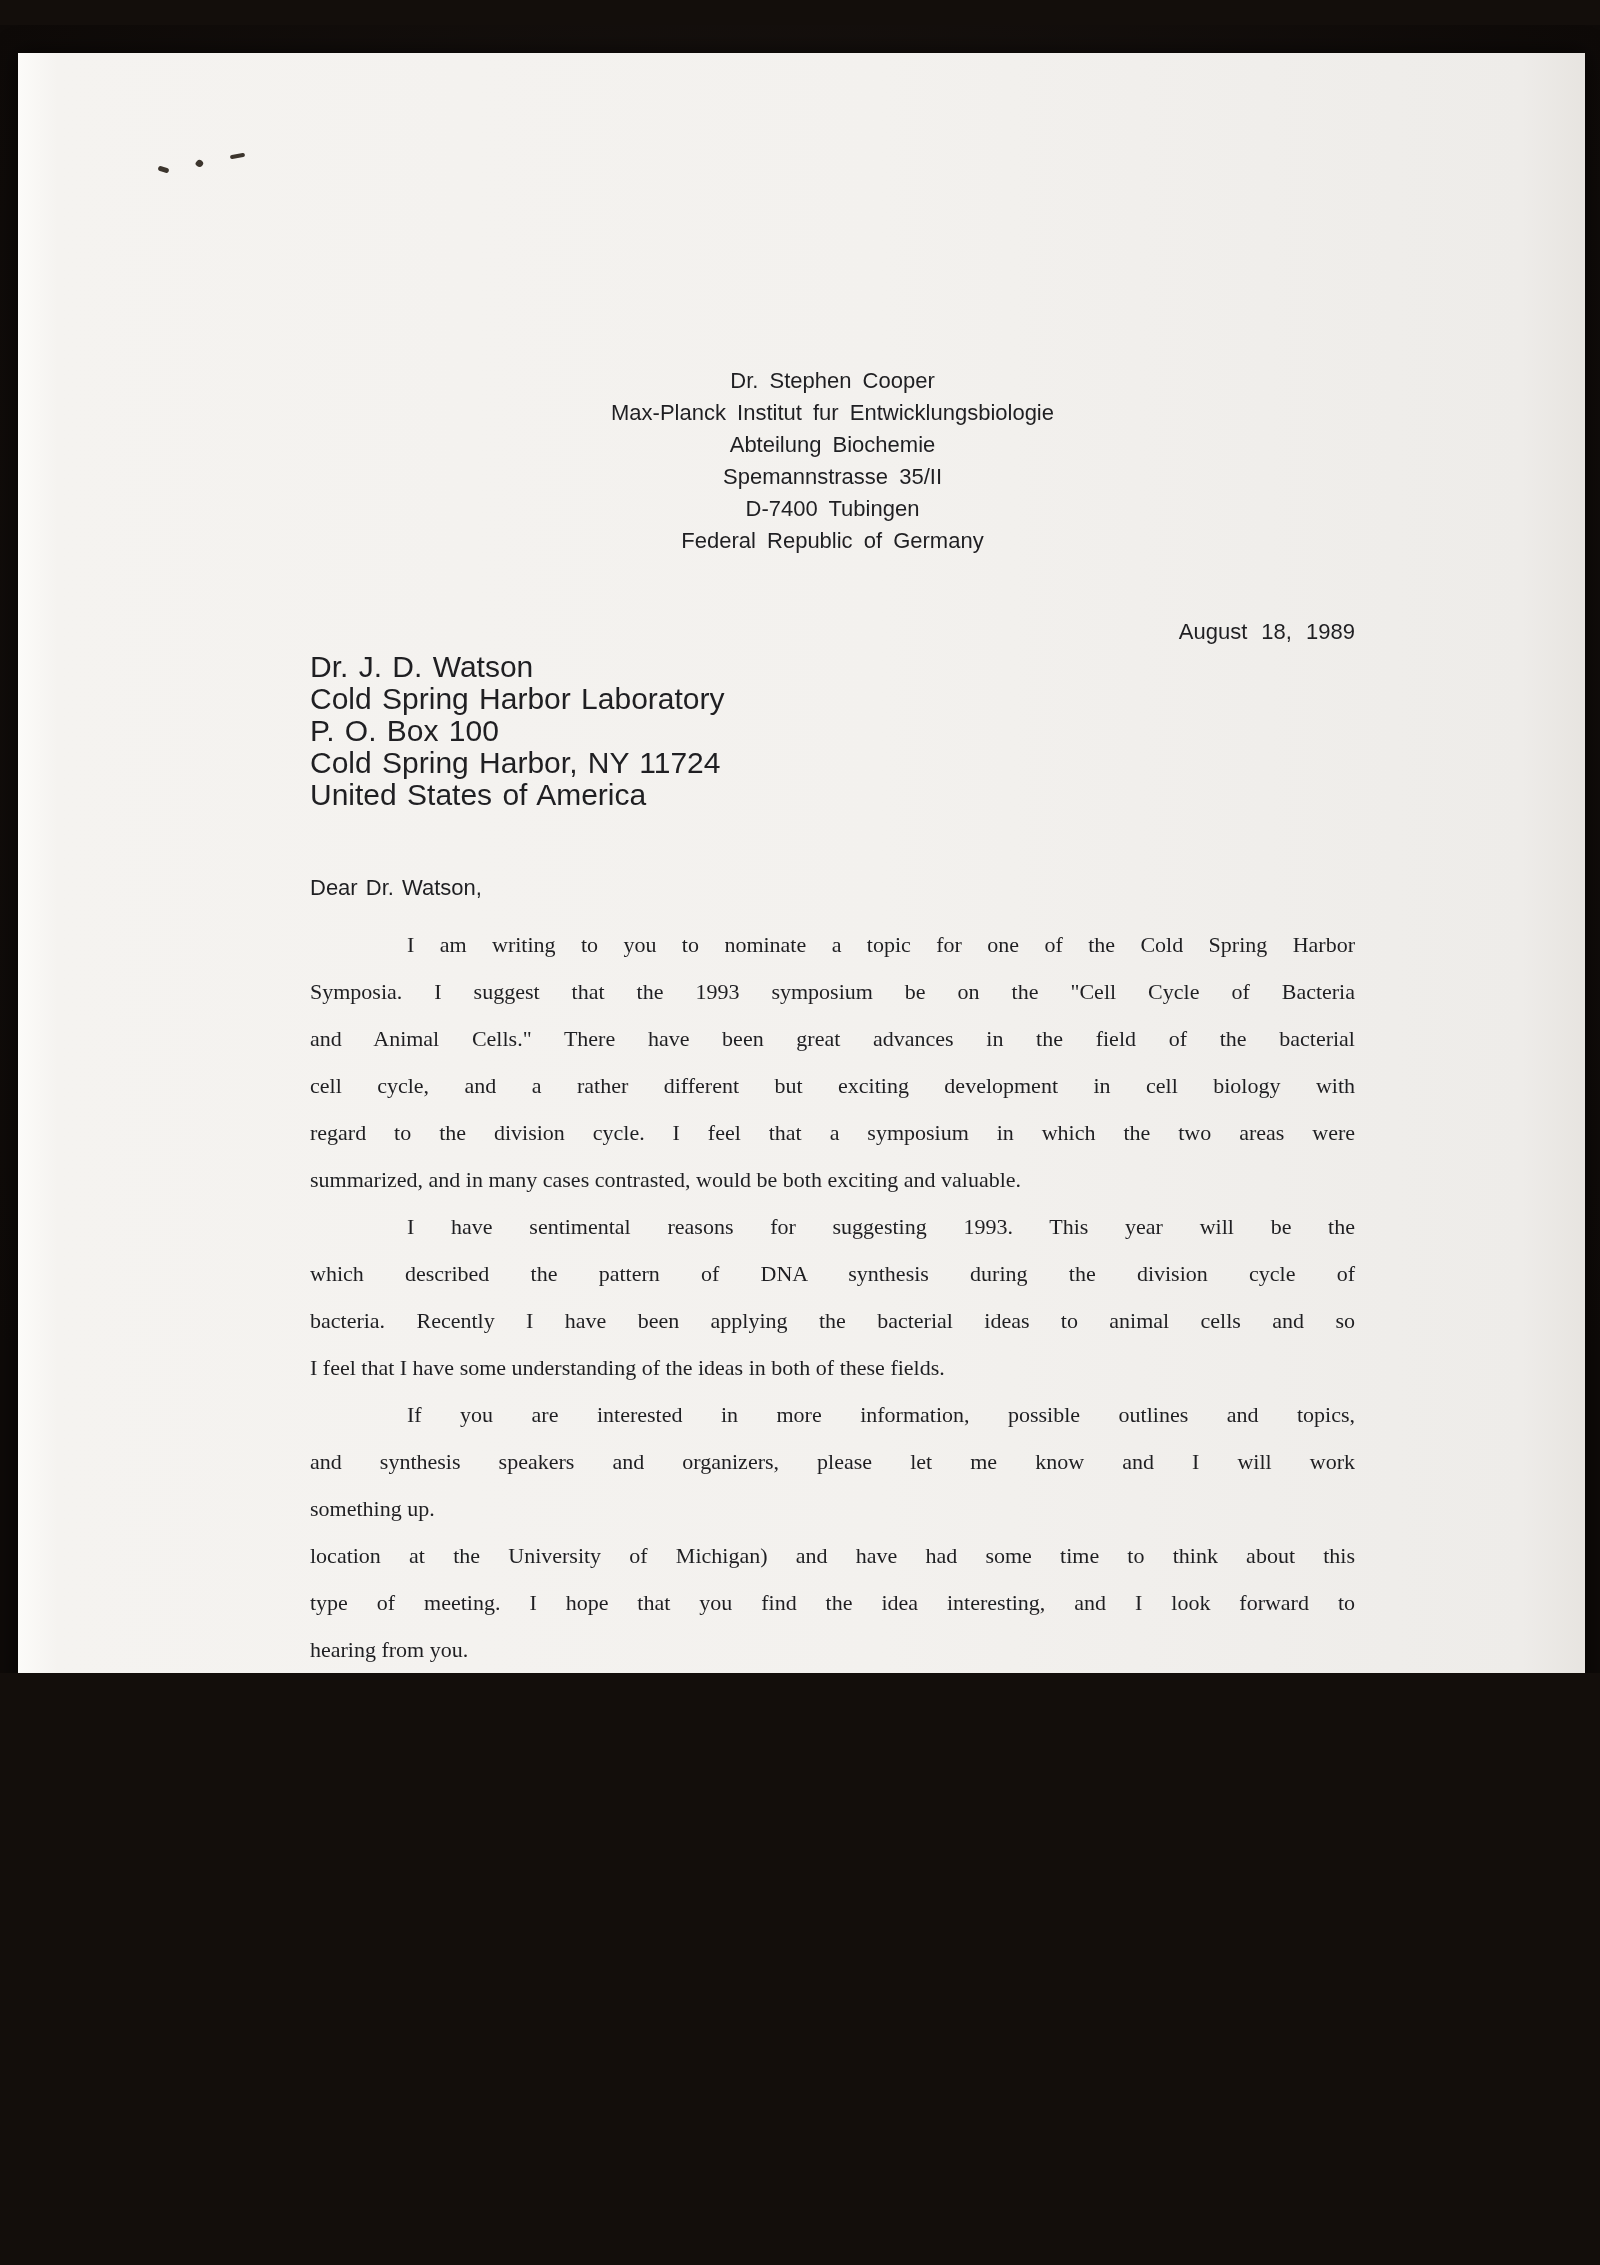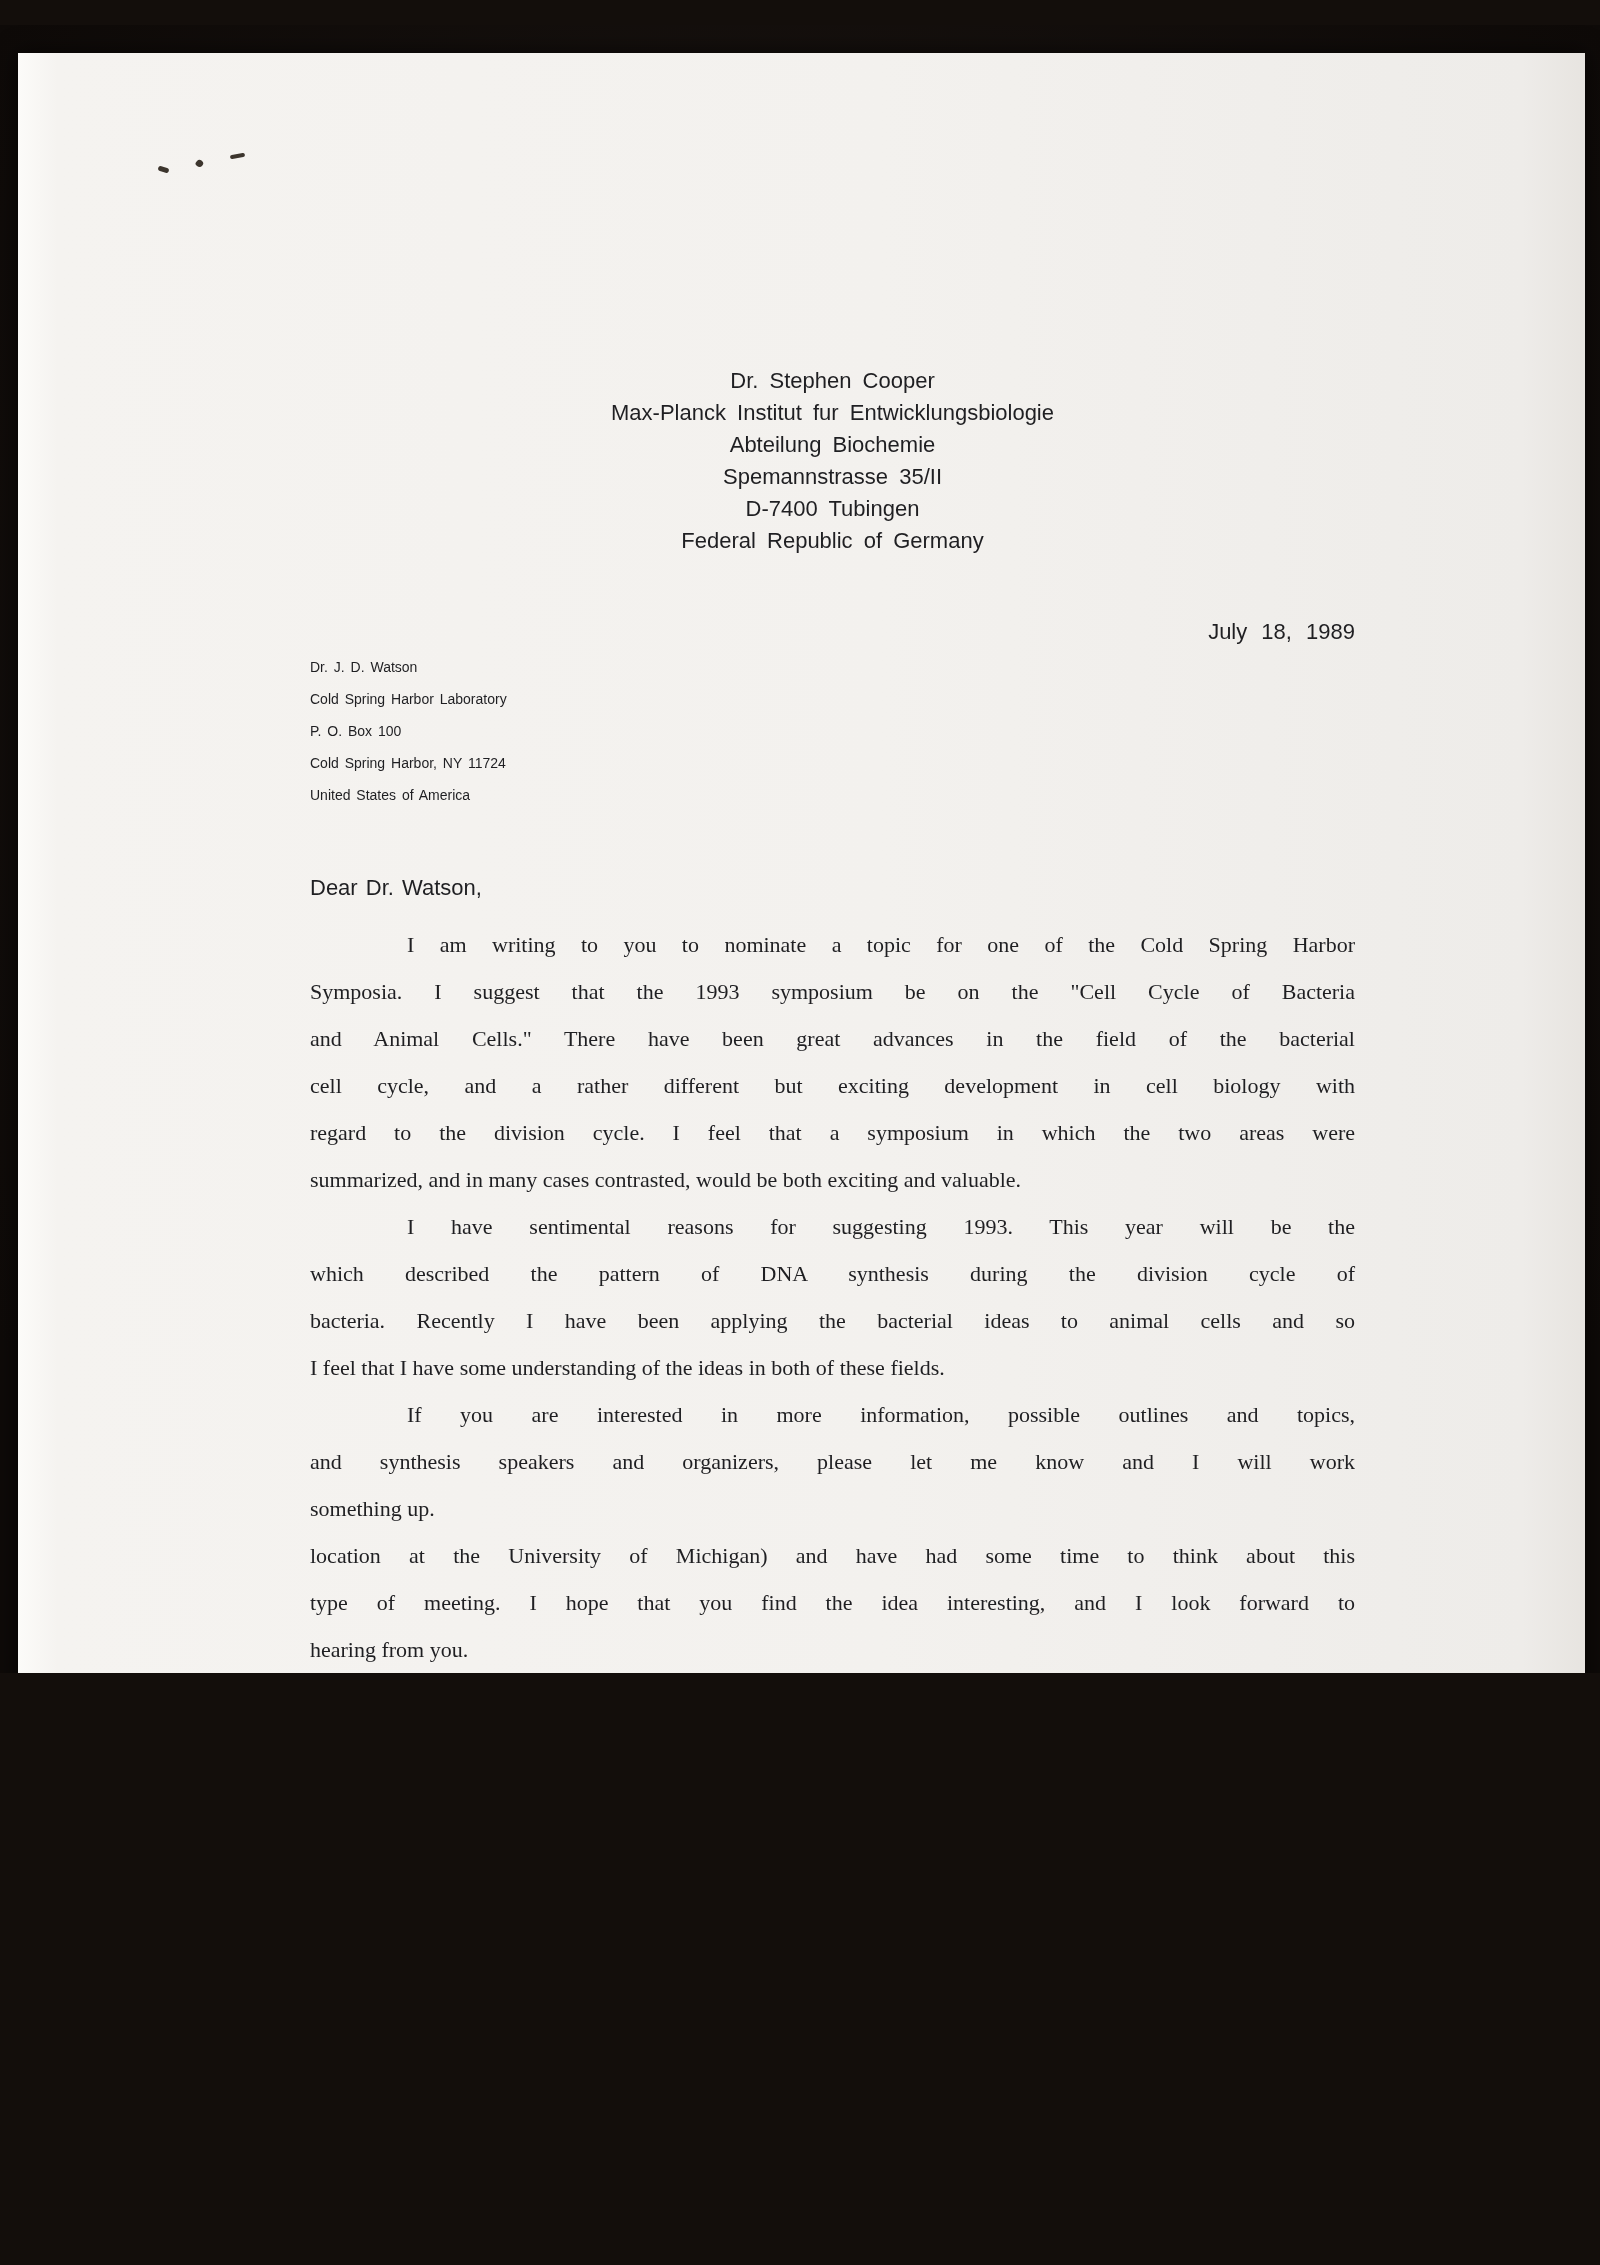--- a/index.html
+++ b/index.html
@@ -89,7 +89,7 @@
       <div>Federal Republic of Germany</div>
     </div>
 
-    <div class="date">July 18, 1989</div>
+    <div class="date">August 18, 1989</div>
 
     <div class="recipient">
       <div>Dr. J. D. Watson</div>

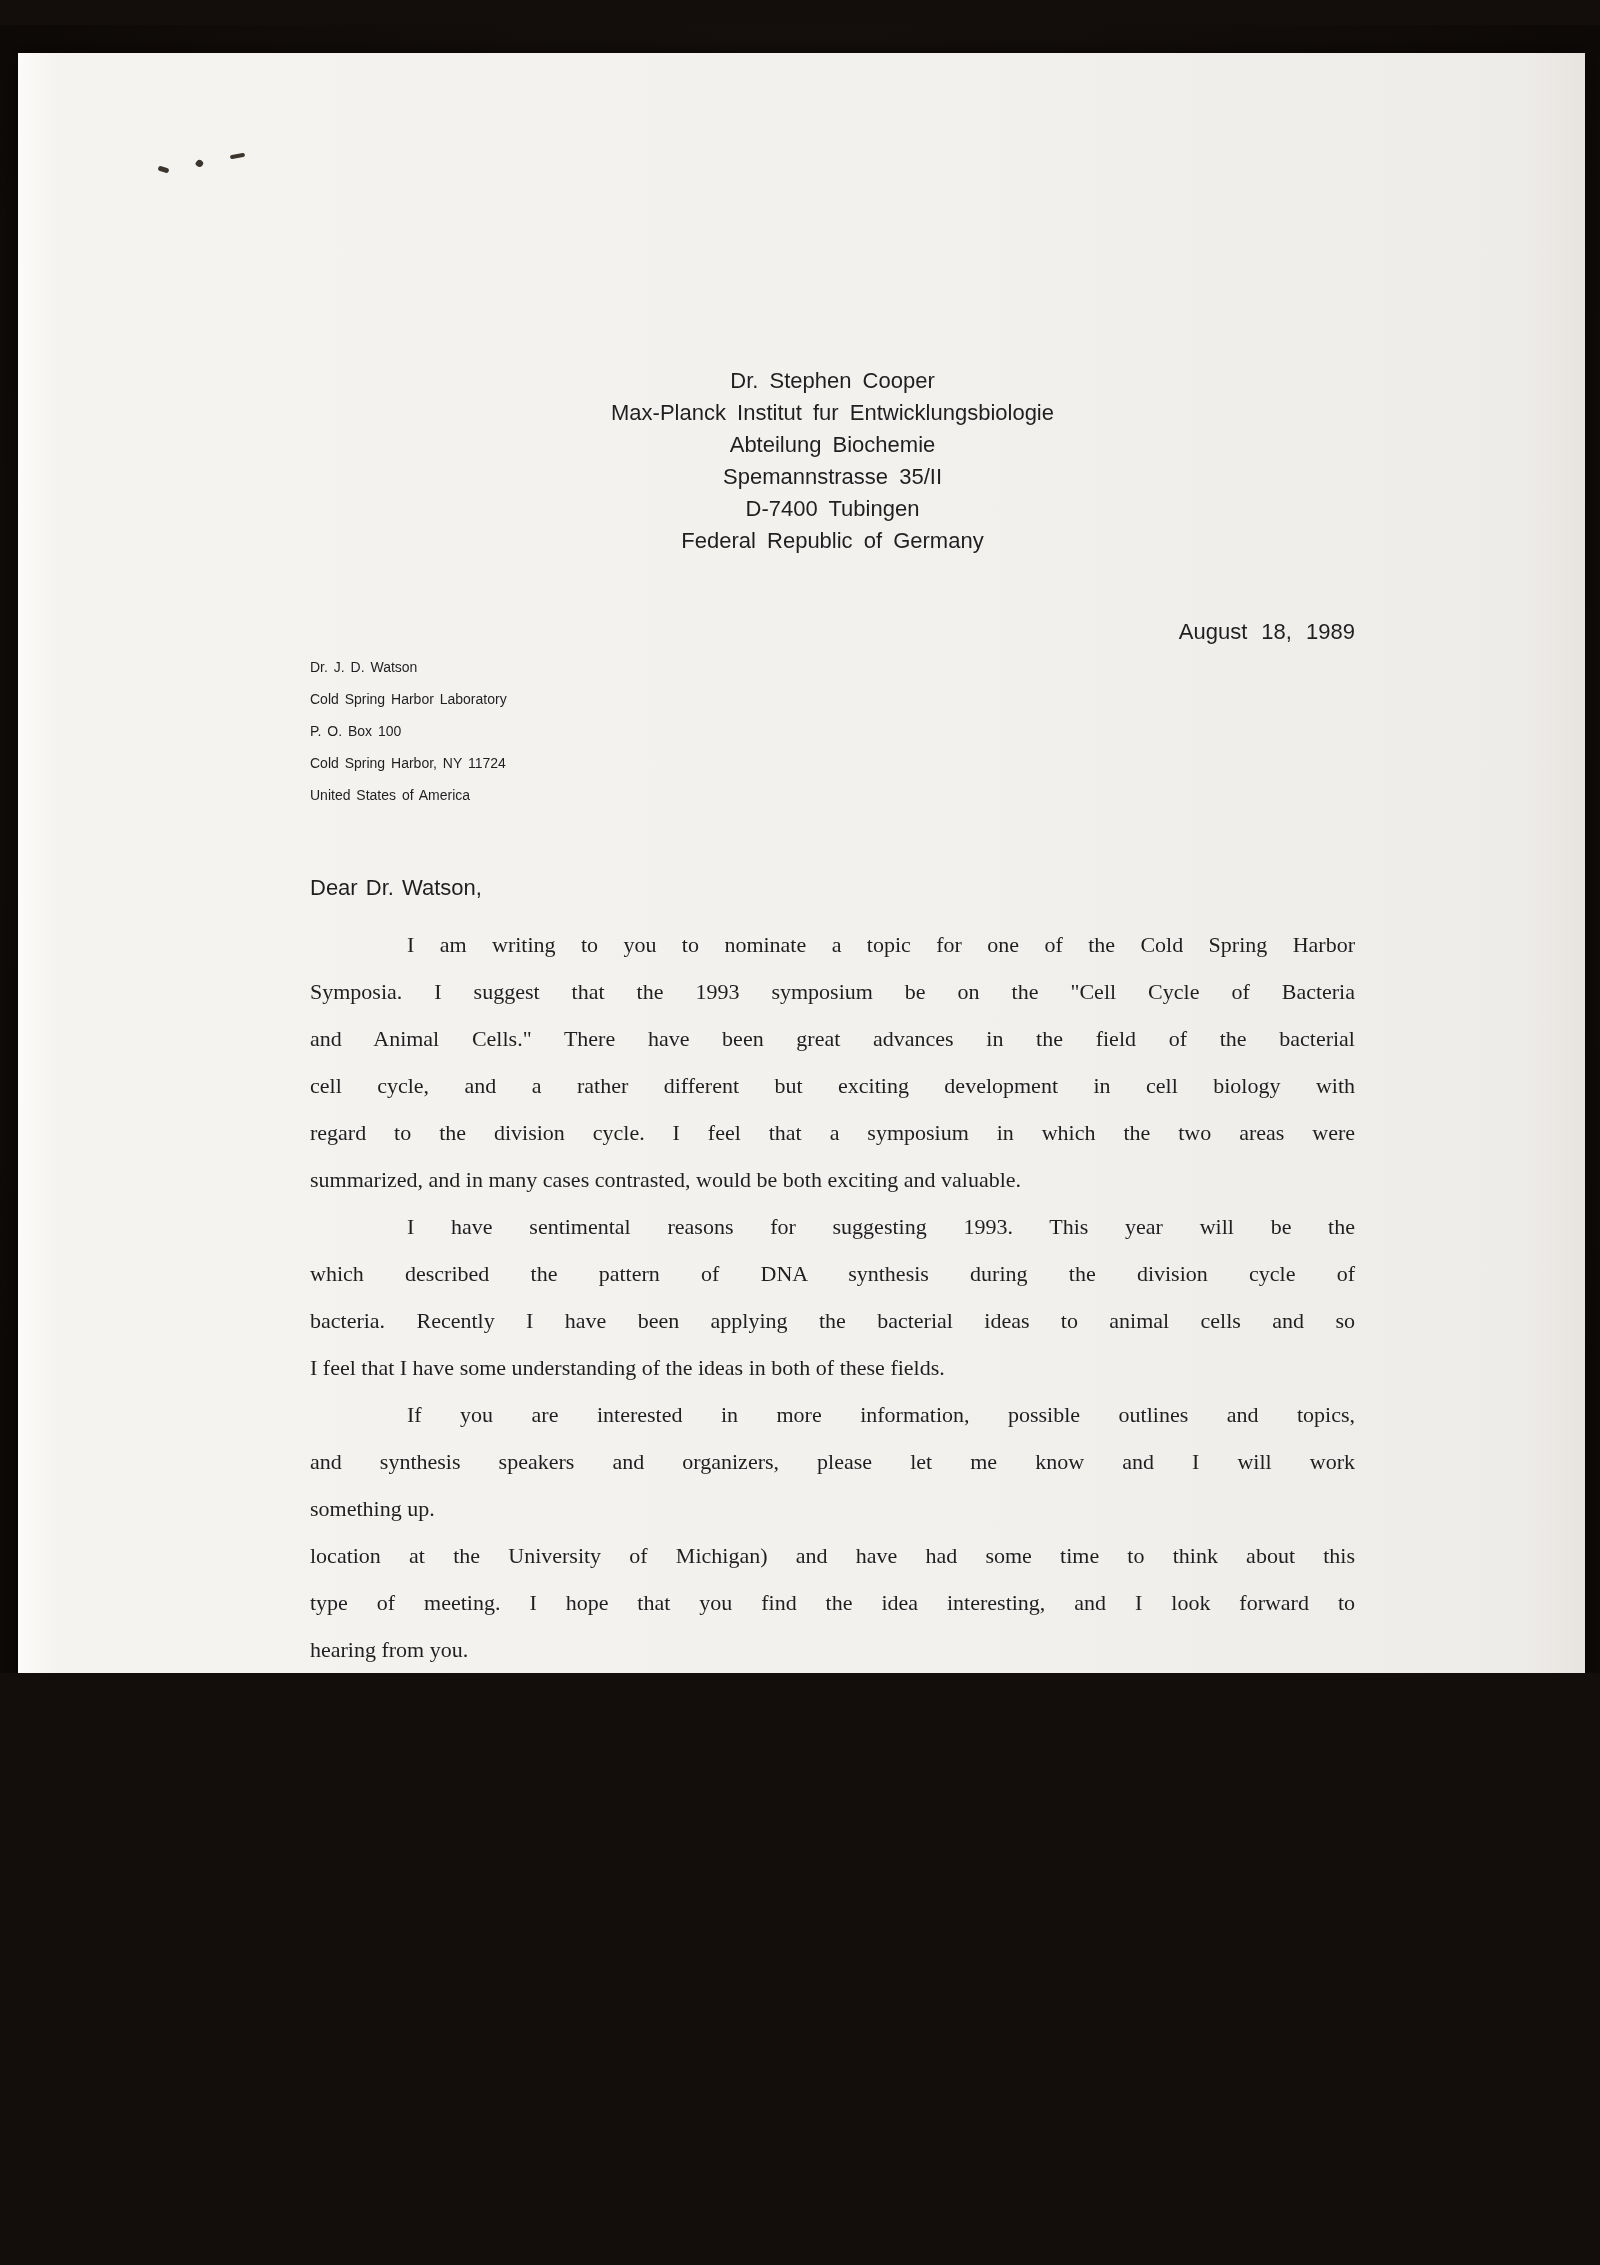--- a/index.html
+++ b/index.html
@@ -31,7 +31,7 @@
   }
   .recipient{
     position:absolute;left:292px;top:598px;width:1045px;
-    font-size:14px;line-height:32px;word-spacing:2px;
+    font-size:30px;line-height:32px;word-spacing:2px;
   }
   .salutation{position:absolute;left:292px;top:822px;font-size:22px;word-spacing:2px;}
   .body-text{

